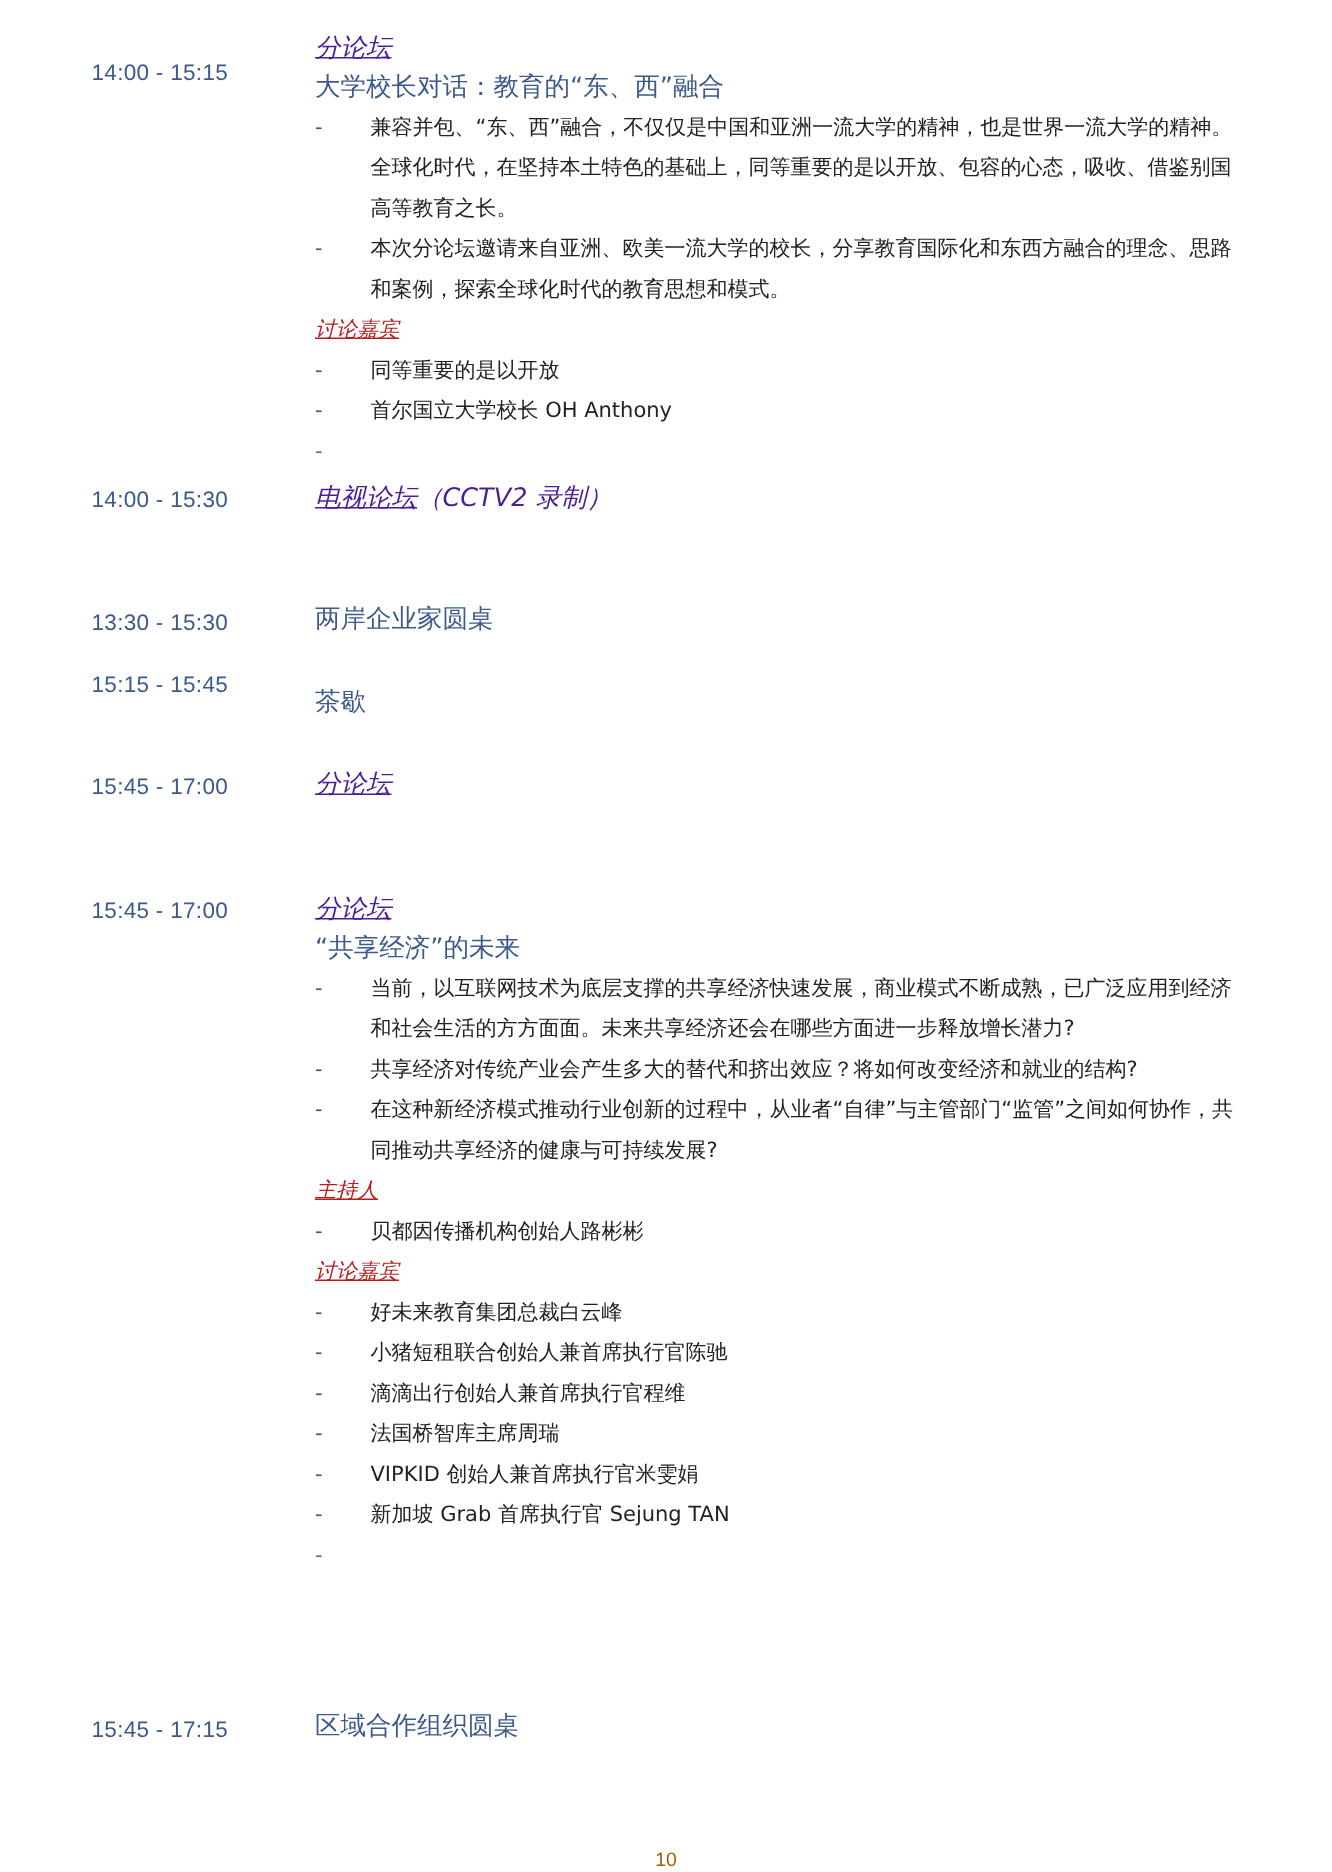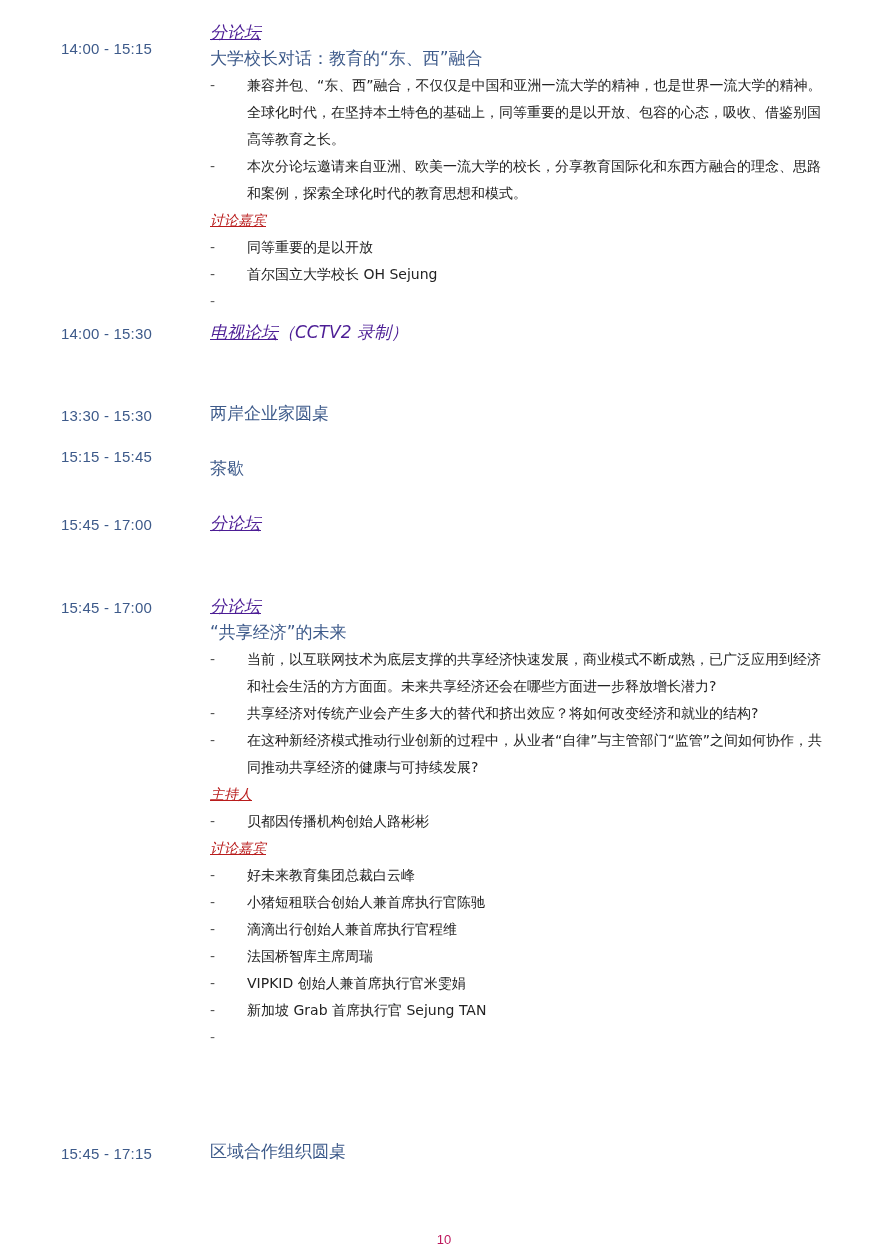--- a/index.html
+++ b/index.html
@@ -40,7 +40,7 @@
   <div class="item"><span class="dash">-</span><span>本次分论坛邀请来自亚洲、欧美一流大学的校长，分享教育国际化和东西方融合的理念、思路和案例，探索全球化时代的教育思想和模式。</span></div>
   <div class="sub">讨论嘉宾</div>
   <div class="item"><span class="dash">-</span><span>同等重要的是以开放</span></div>
-  <div class="item"><span class="dash">-</span><span>首尔国立大学校长 OH Sejung</span></div>
+  <div class="item"><span class="dash">-</span><span>首尔国立大学校长 OH Anthony</span></div>
   <div class="lonedash">-</div>
 </div>
 

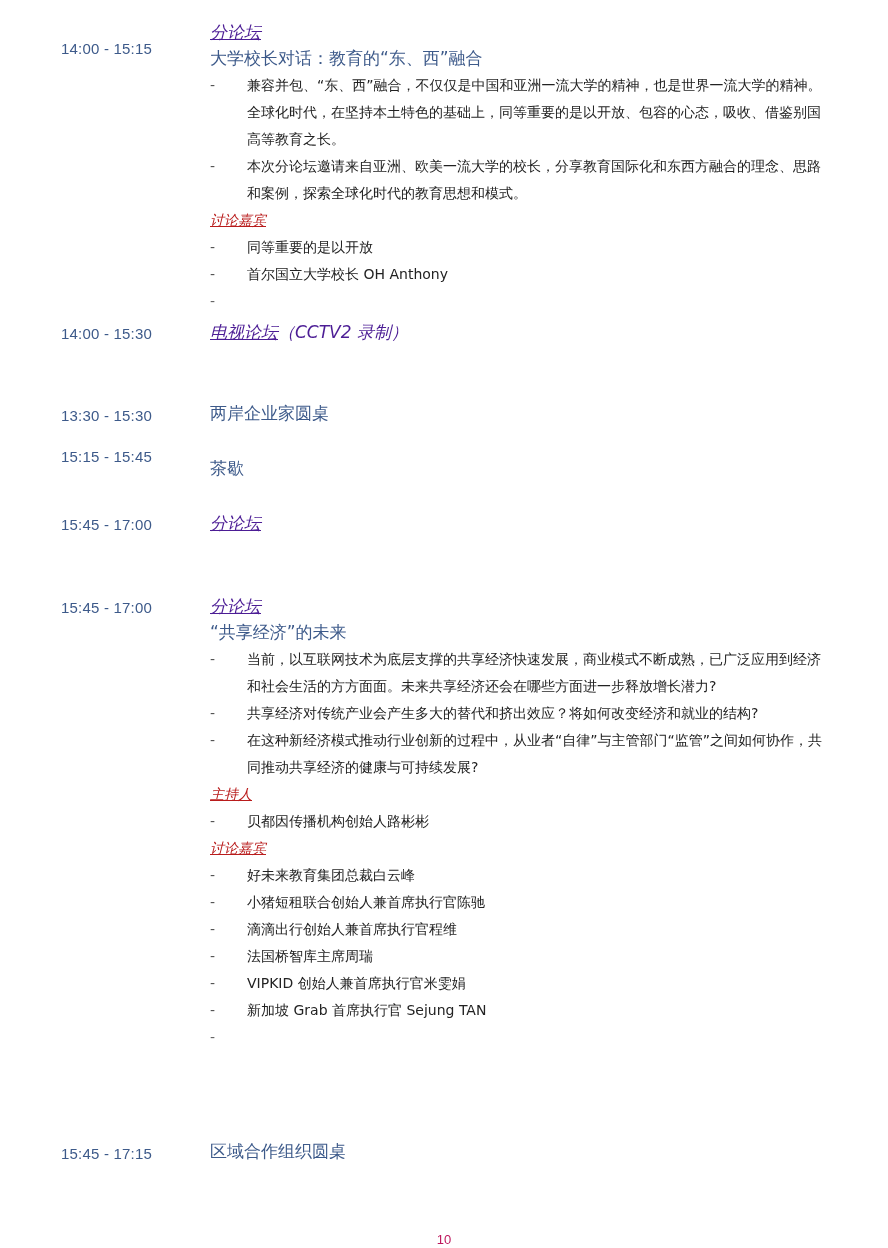--- a/index.html
+++ b/index.html
@@ -26,7 +26,7 @@
   .lonedash { font-size: 14px; color: #666; line-height: 27px; height: 27px; }
   .pageno {
     position: absolute; left: 0; right: 0; top: 1232px; text-align: center;
-    font-family: "Liberation Sans", sans-serif; font-size: 13px; color: #be185d;
+    font-family: "Liberation Sans", sans-serif; font-size: 13px; color: #a16207;
   }
 </style>
 </head>

